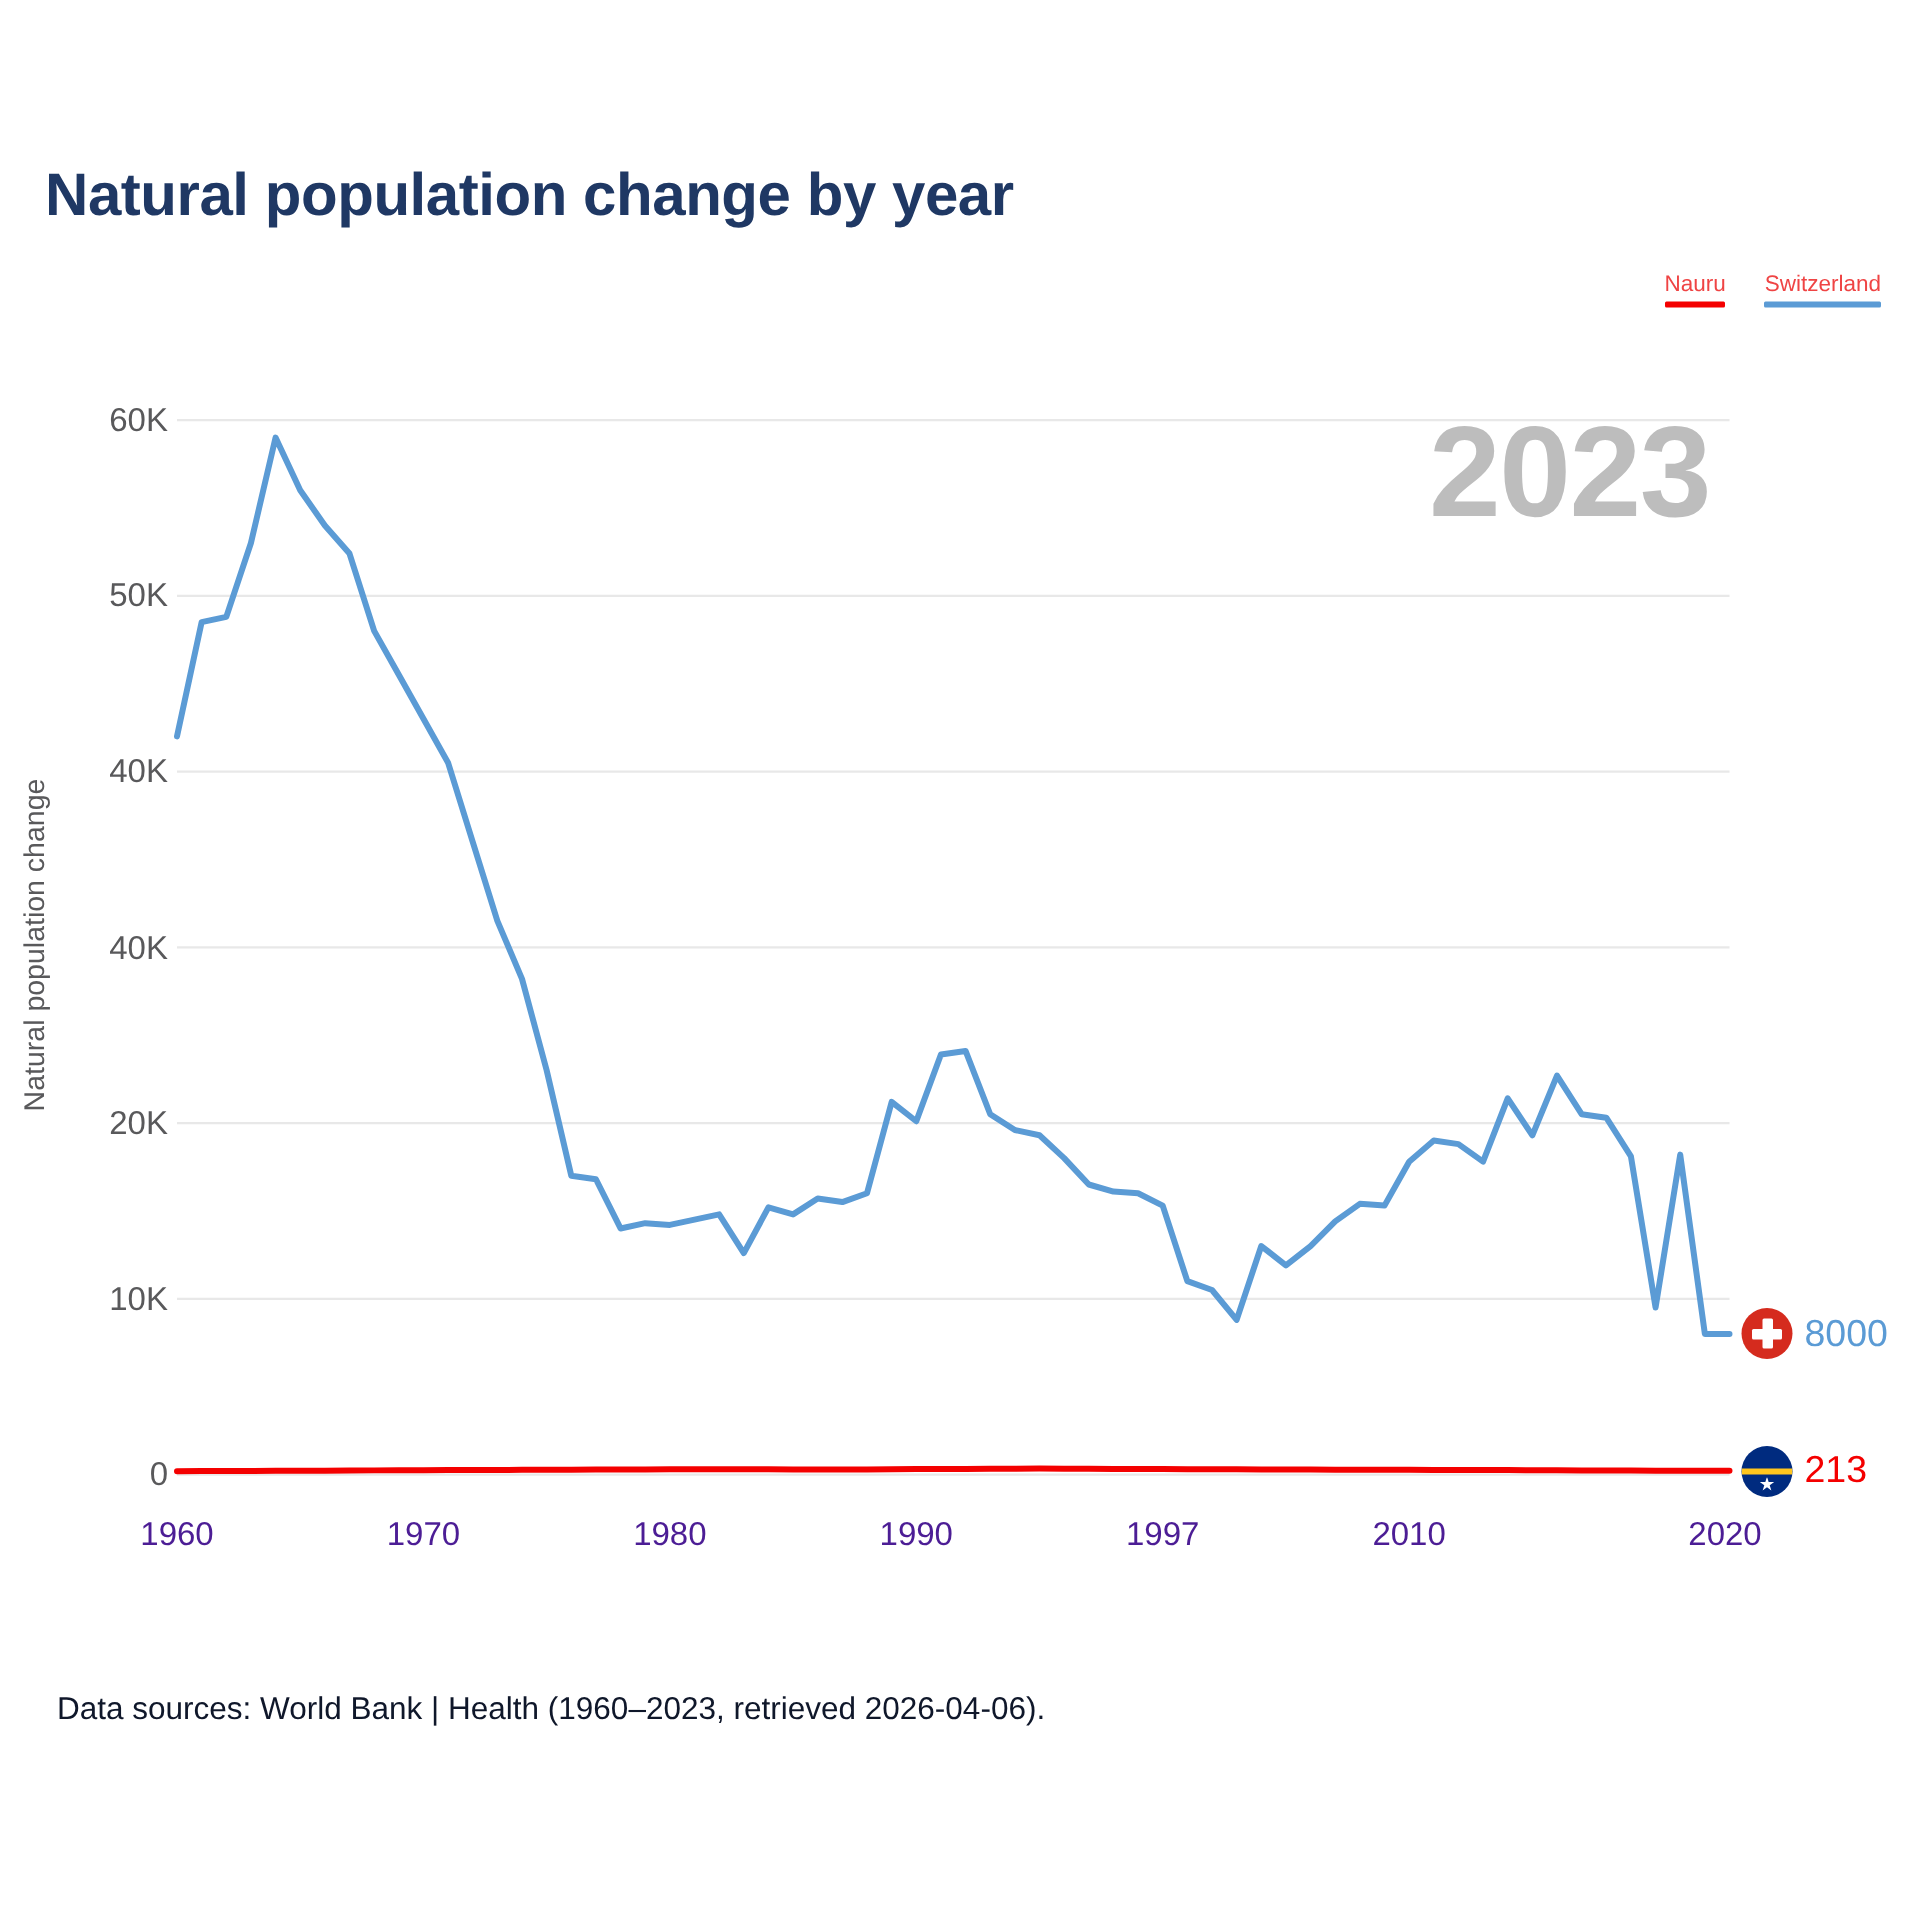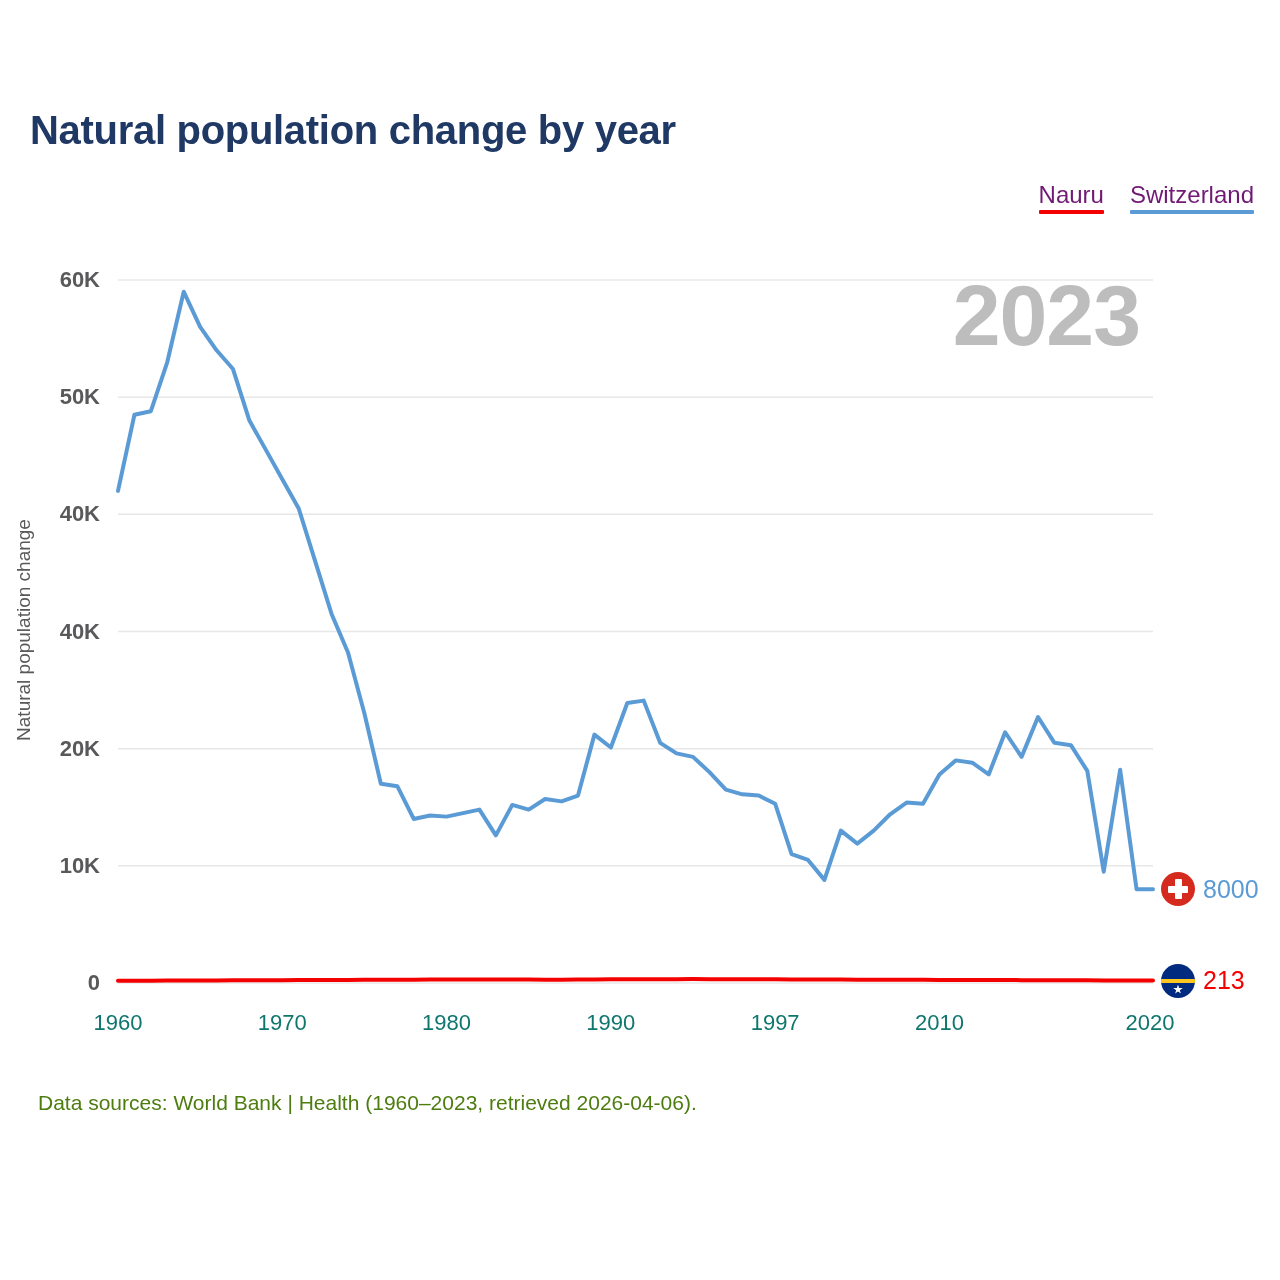--- a/index.html
+++ b/index.html
@@ -45,8 +45,8 @@
     cursor: pointer;
   }
   .legend-label {
-    font-size: 24px;
-    color: #701a75;
+    font-size: 15px;
+    color: #ef4444;
     line-height: 1.05;
     white-space: nowrap;
   }

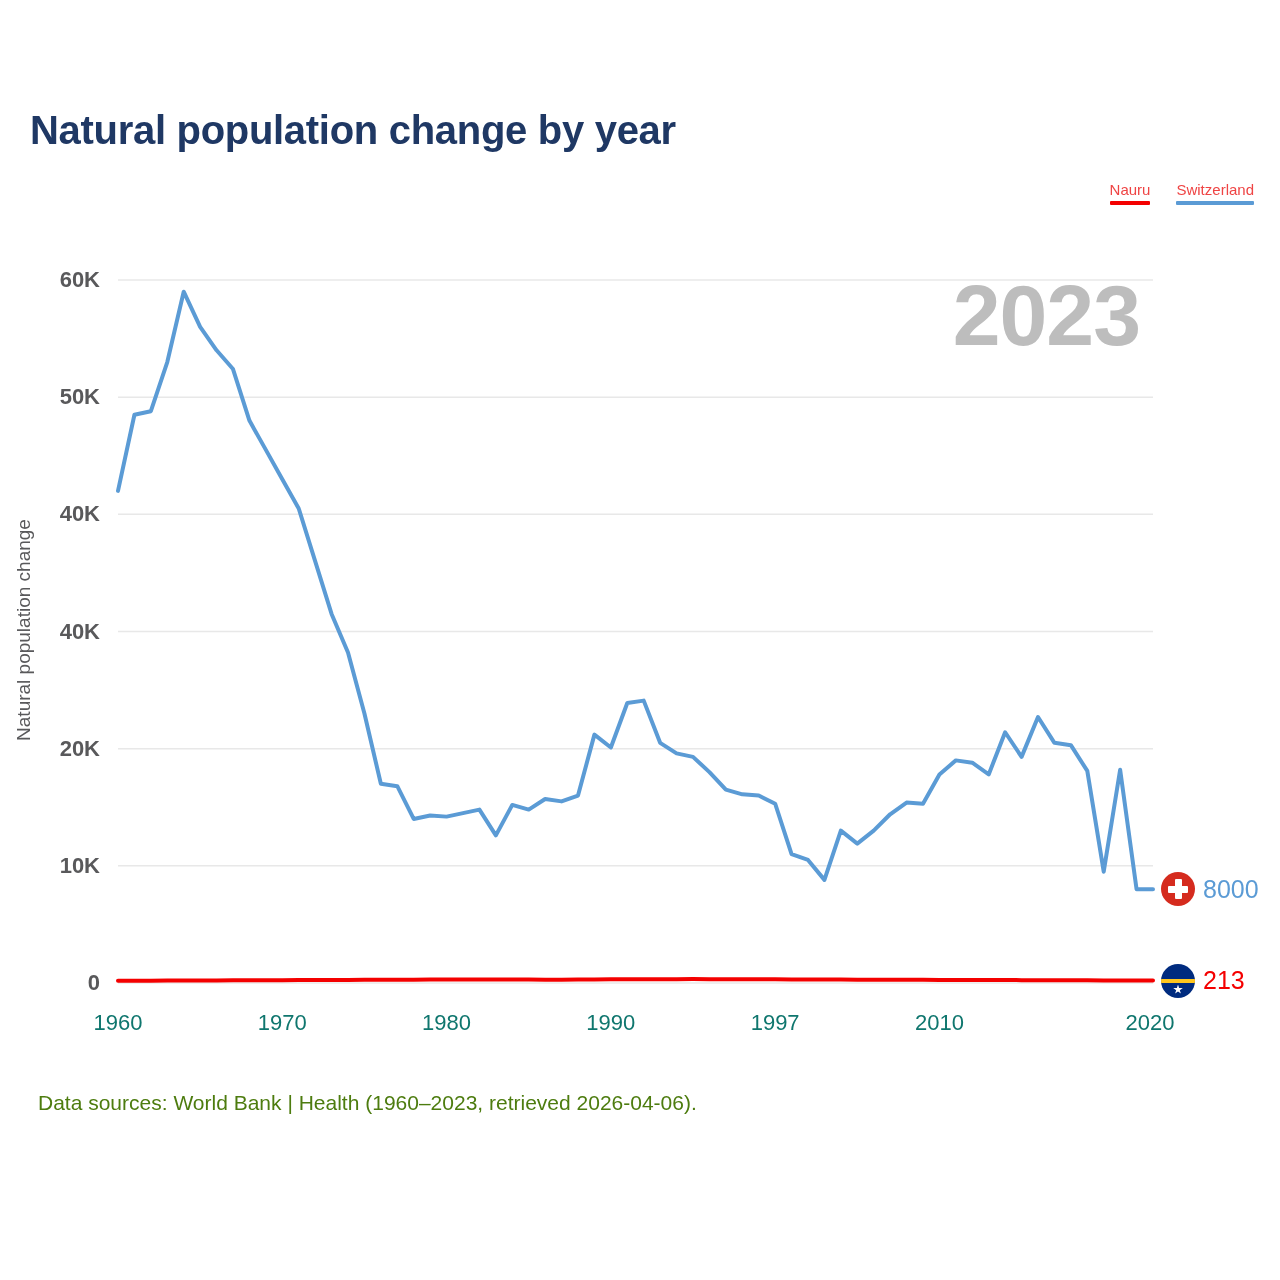--- a/index.html
+++ b/index.html
@@ -79,13 +79,12 @@
   }
   .ytick {
     position: absolute;
-    right: 16px;
+    right: 4px;
     text-align: left;
     font-size: 22px;
     color: #59595b;
     transform: translateY(-50%);
     white-space: nowrap;
-    font-weight: bold;
   }
   .ytick-wrap {
     position: absolute;

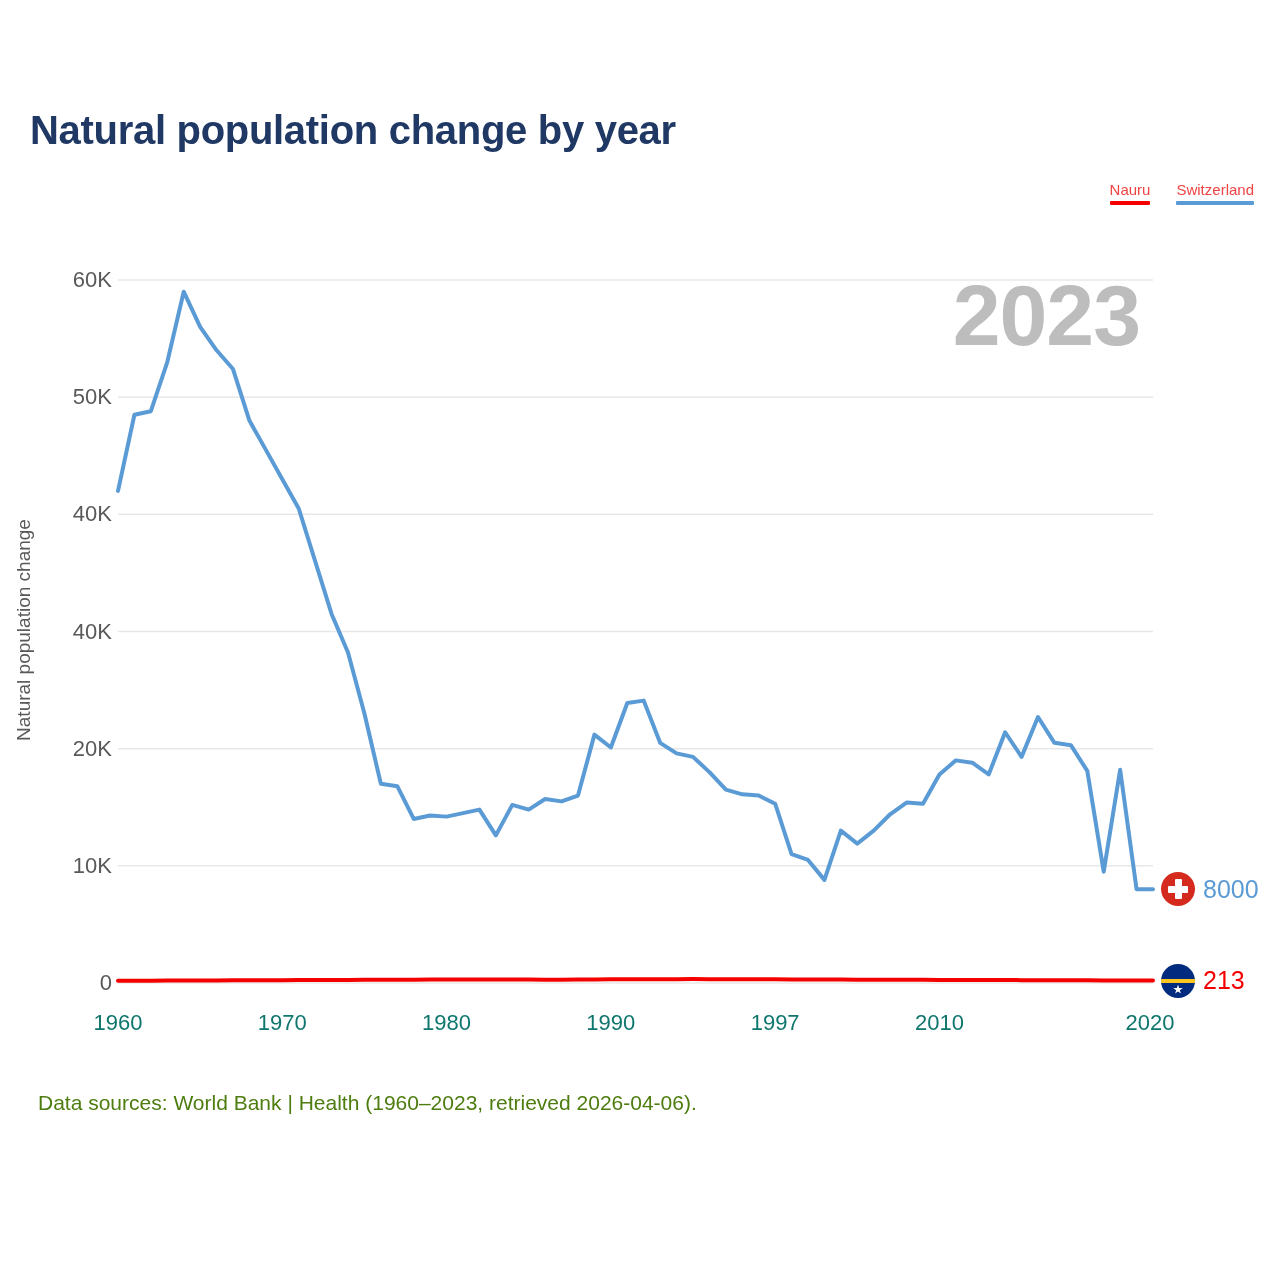--- a/index.html
+++ b/index.html
@@ -96,7 +96,7 @@
   .xtick {
     position: absolute;
     font-size: 22px;
-    color: #0f766e;
+    color: #4c1d95;
     transform: translateX(-50%);
     top: 1010px;
     white-space: nowrap;

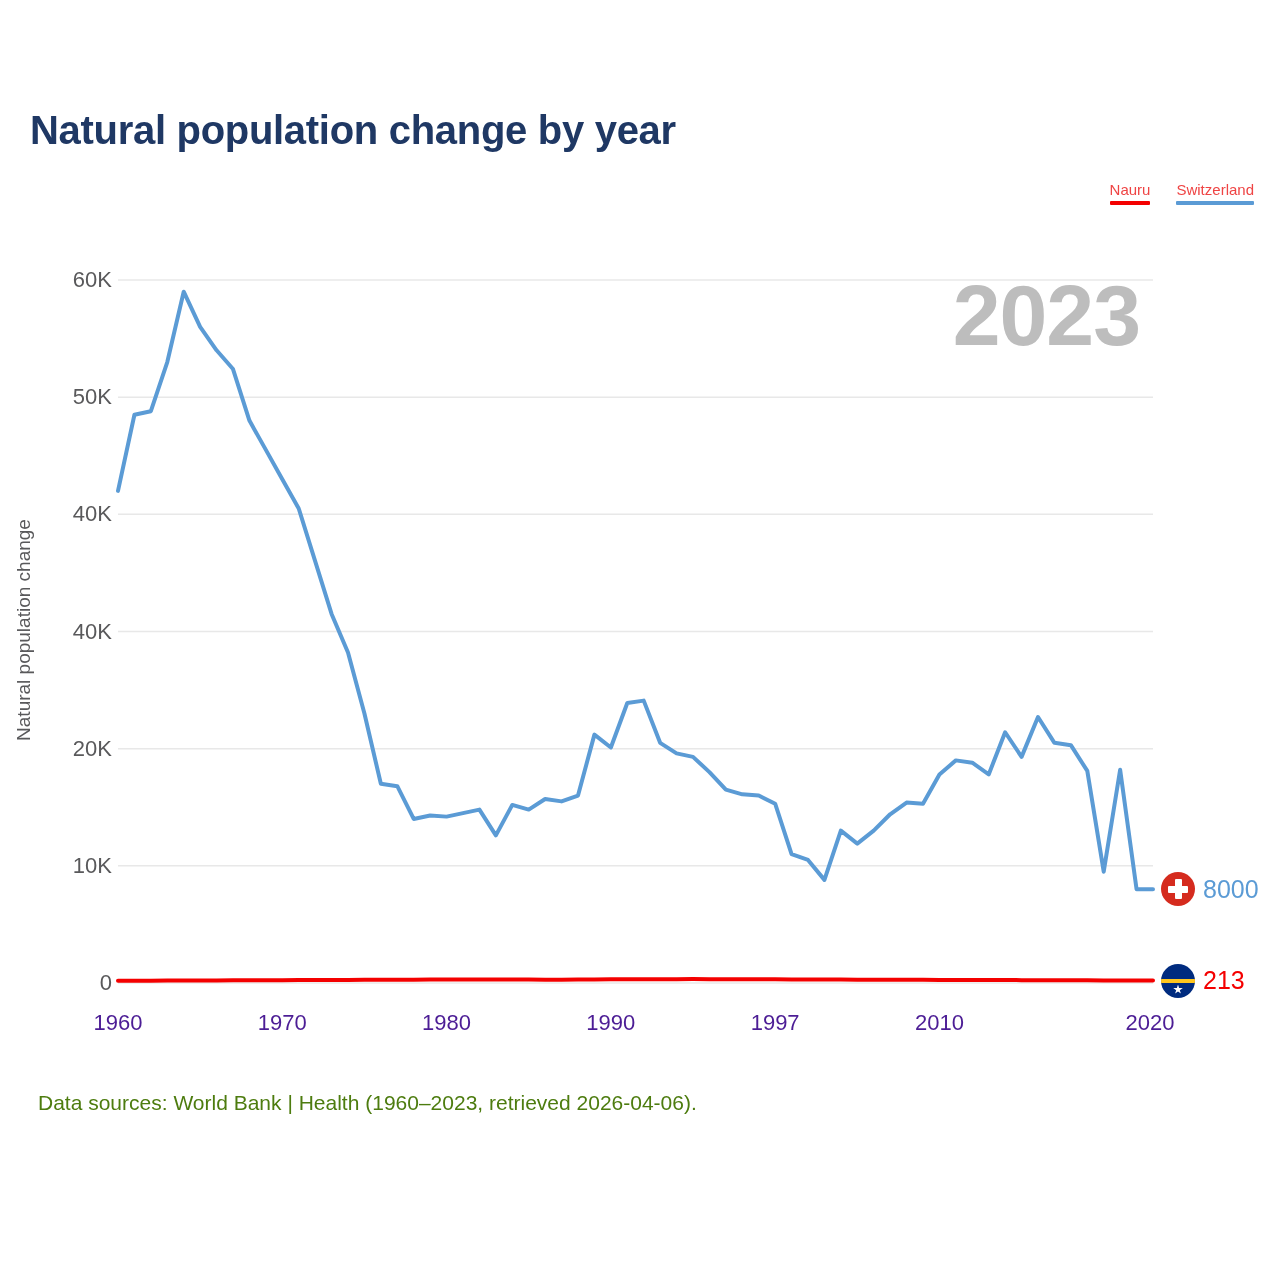--- a/index.html
+++ b/index.html
@@ -148,8 +148,9 @@
     position: absolute;
     left: 38px;
     font-size: 21px;
-    color: #4d7c0f;
-    white-space: nowrap;
+    color: #0f172a;
+    white-space: nowrap;
+    margin-top: 37px;
   }
   .footer.l1 { top: 1091px; }
   .footer.l2 { top: 1130px; }

